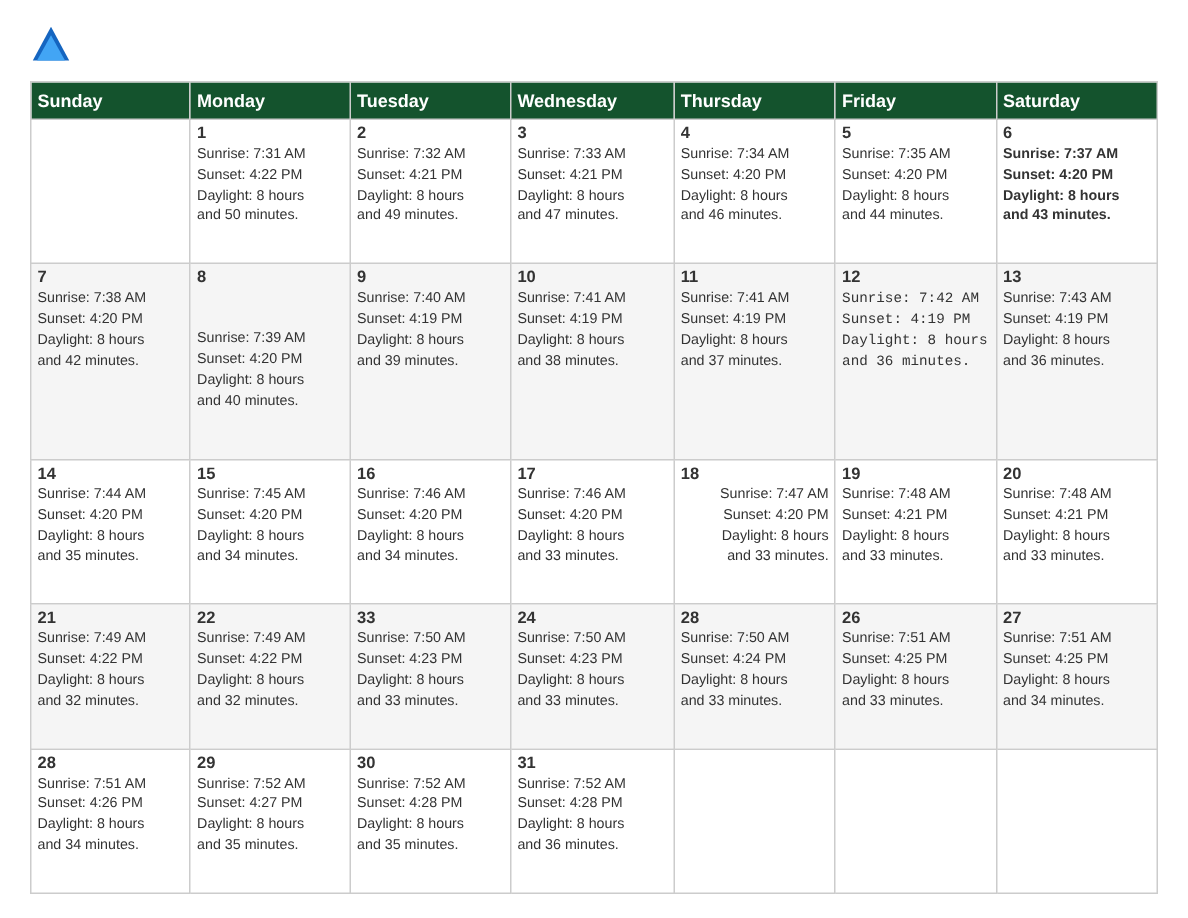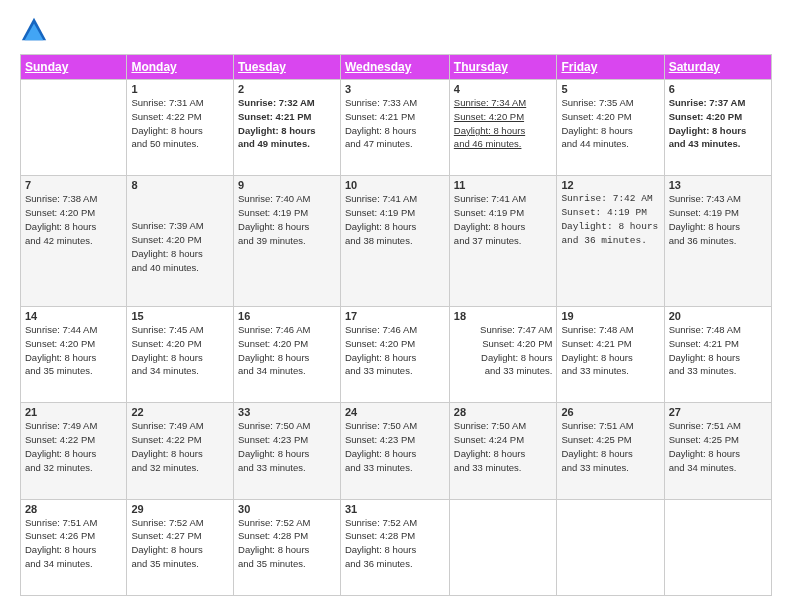--- a/index.html
+++ b/index.html
@@ -65,14 +65,13 @@
       flex: 1;
     }
     .calendar thead tr th {
-      background: #d946ef;
+      background: #14532d;
       color: #fff;
       font-size: 12px;
       font-weight: bold;
       padding: 5px 4px;
       text-align: left;
       border: 1px solid #ccc;
-      text-decoration: underline;
     }
     .calendar tbody tr td {
       border: 1px solid #ccc;

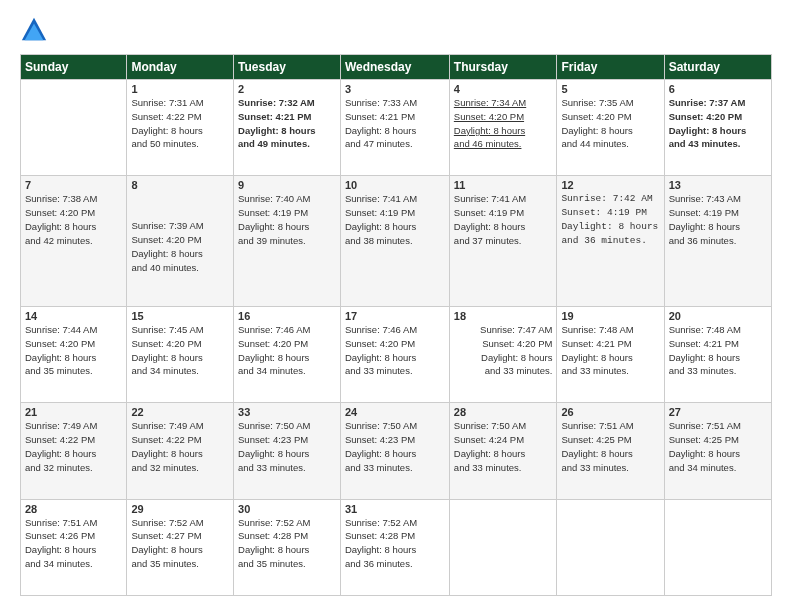--- a/index.html
+++ b/index.html
@@ -144,7 +144,7 @@
           </td>
           <td>
             <span class="day-number">2</span>
-            <div class="day-info" style="white-space: pre-line; font-weight: bold;">Sunrise: 7:32 AM
+            <div class="day-info" style="white-space: pre-line;">Sunrise: 7:32 AM
 Sunset: 4:21 PM
 Daylight: 8 hours
 and 49 minutes.</div>

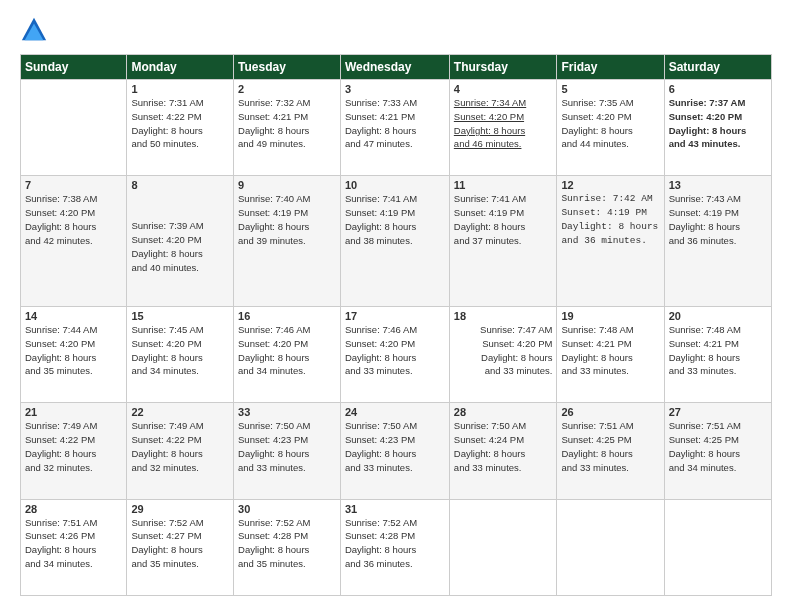--- a/index.html
+++ b/index.html
@@ -158,7 +158,7 @@
           </td>
           <td>
             <span class="day-number">4</span>
-            <div class="day-info" style="white-space: pre-line; text-decoration: underline;">Sunrise: 7:34 AM
+            <div class="day-info" style="white-space: pre-line;">Sunrise: 7:34 AM
 Sunset: 4:20 PM
 Daylight: 8 hours
 and 46 minutes.</div>

